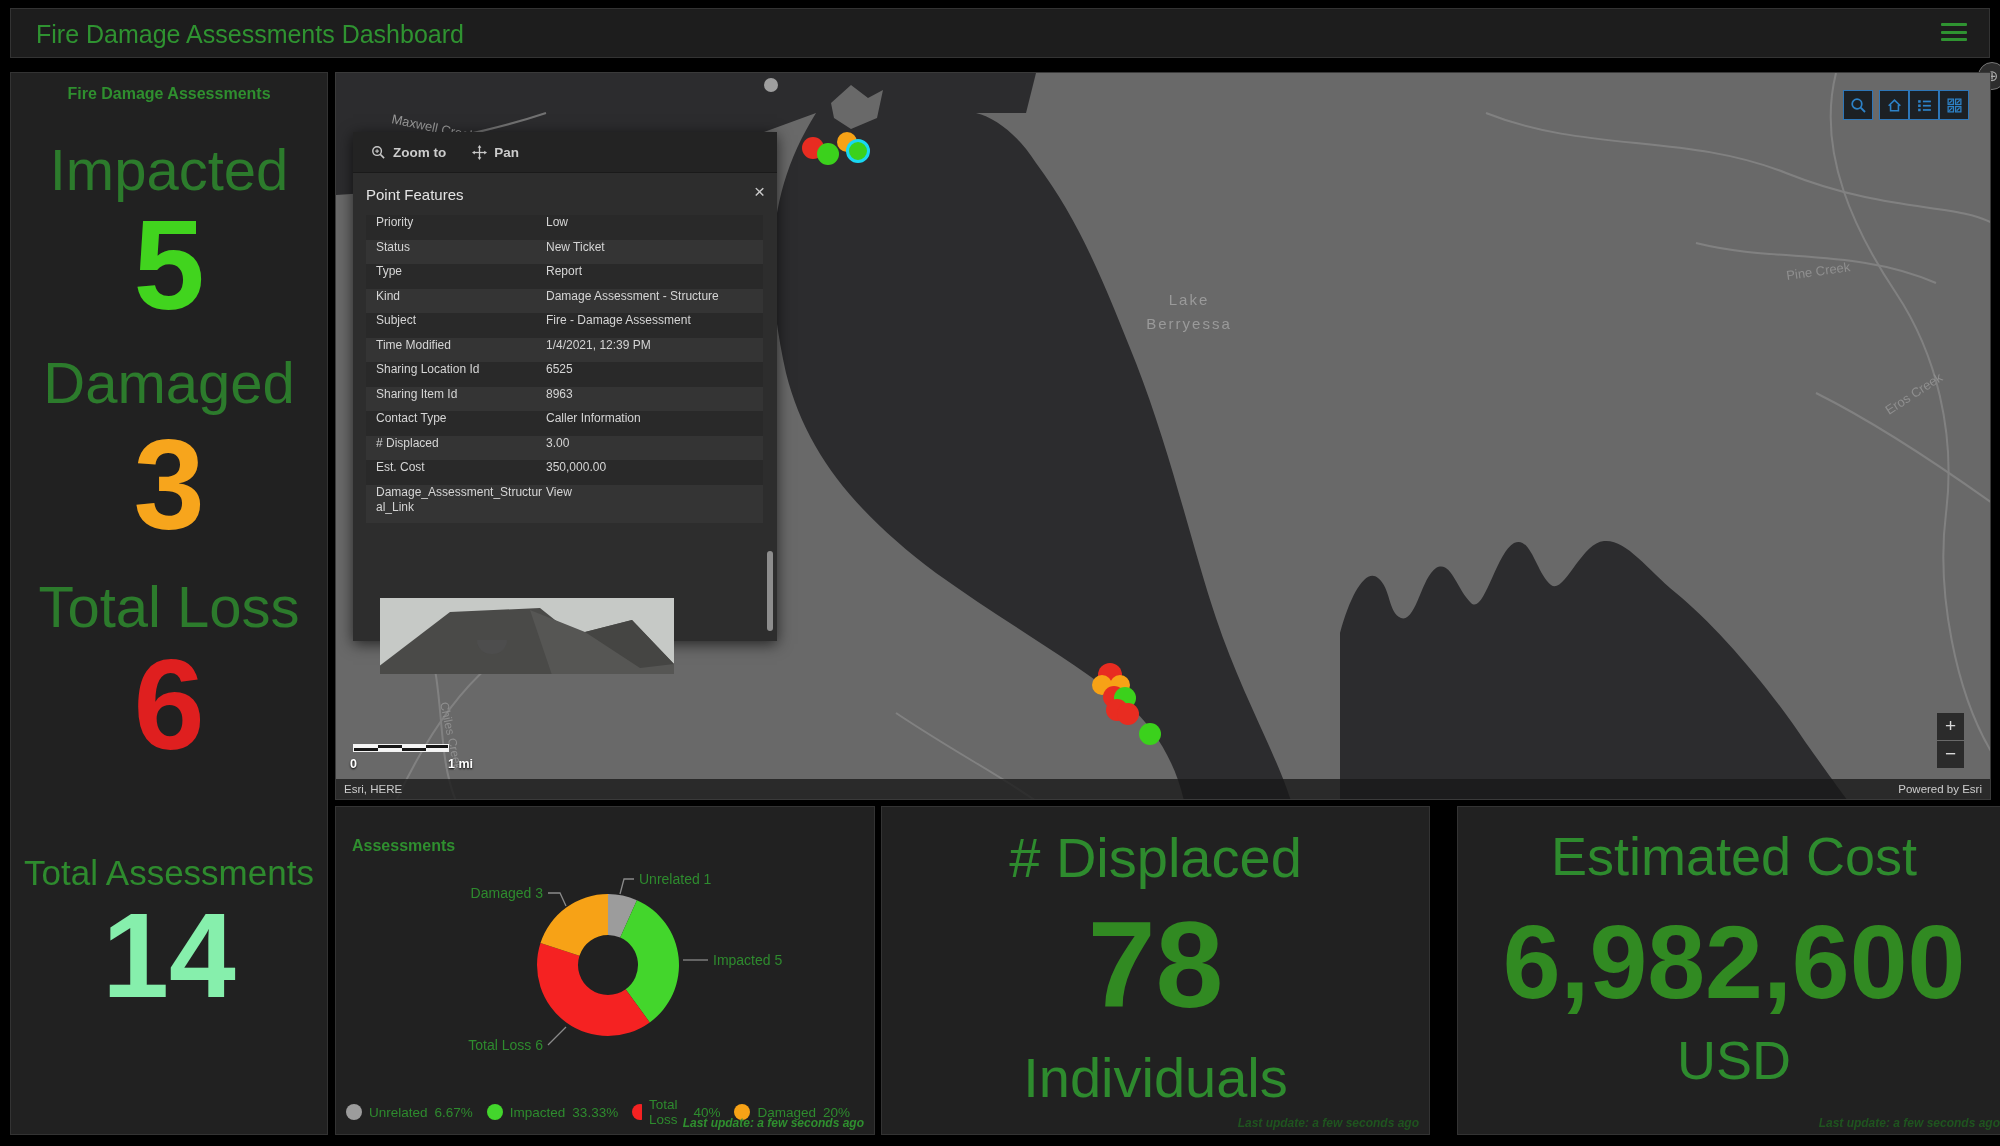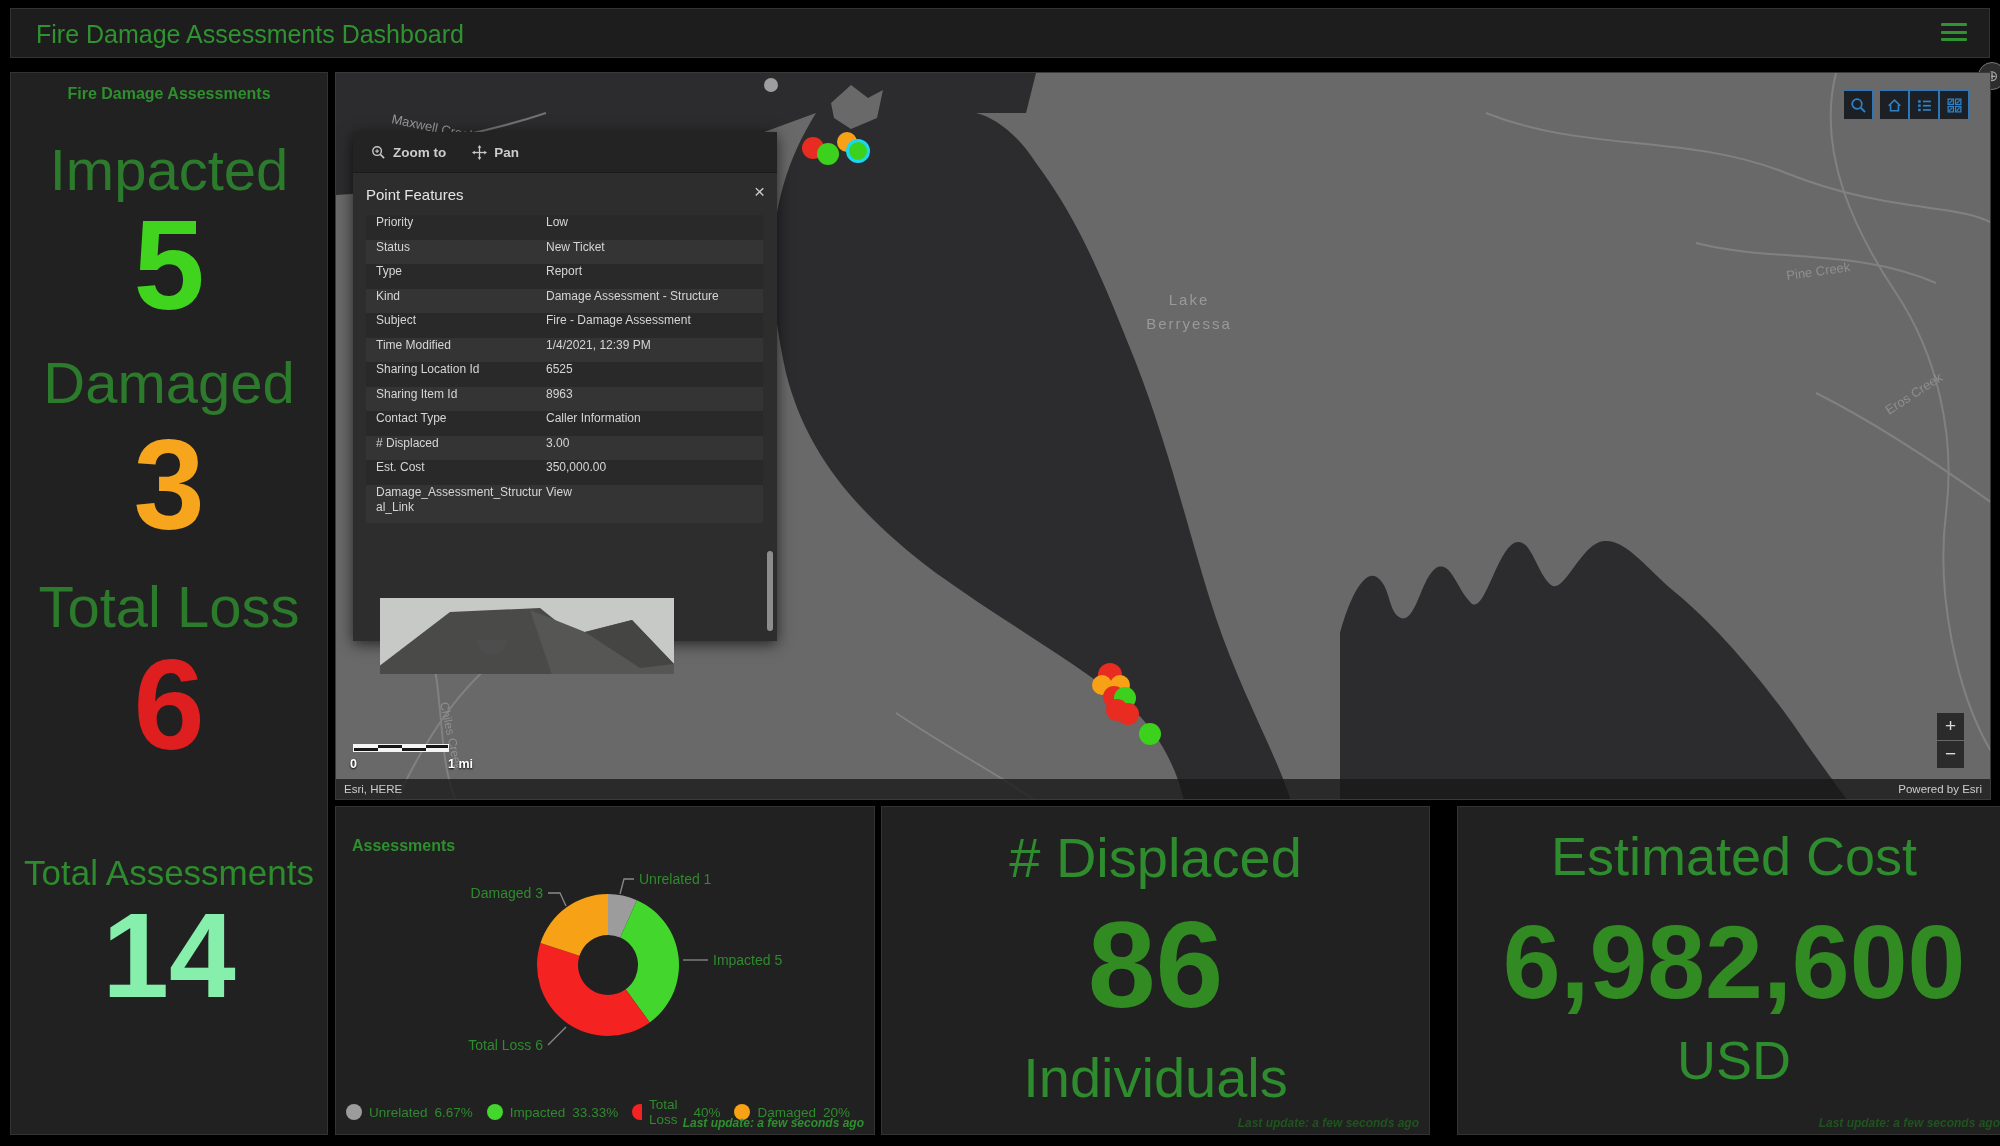--- a/index.html
+++ b/index.html
@@ -362,7 +362,7 @@
 
 <div class="panel bigpanel" id="displaced">
   <div class="bp-title" style="top:18px;"># Displaced</div>
-  <div class="bp-num" style="top:88px;font-size:122px;">86</div>
+  <div class="bp-num" style="top:88px;font-size:122px;">78</div>
   <div class="bp-title" style="top:238px;">Individuals</div>
   <div class="lastupd lu-dim">Last update: a few seconds ago</div>
 </div>

